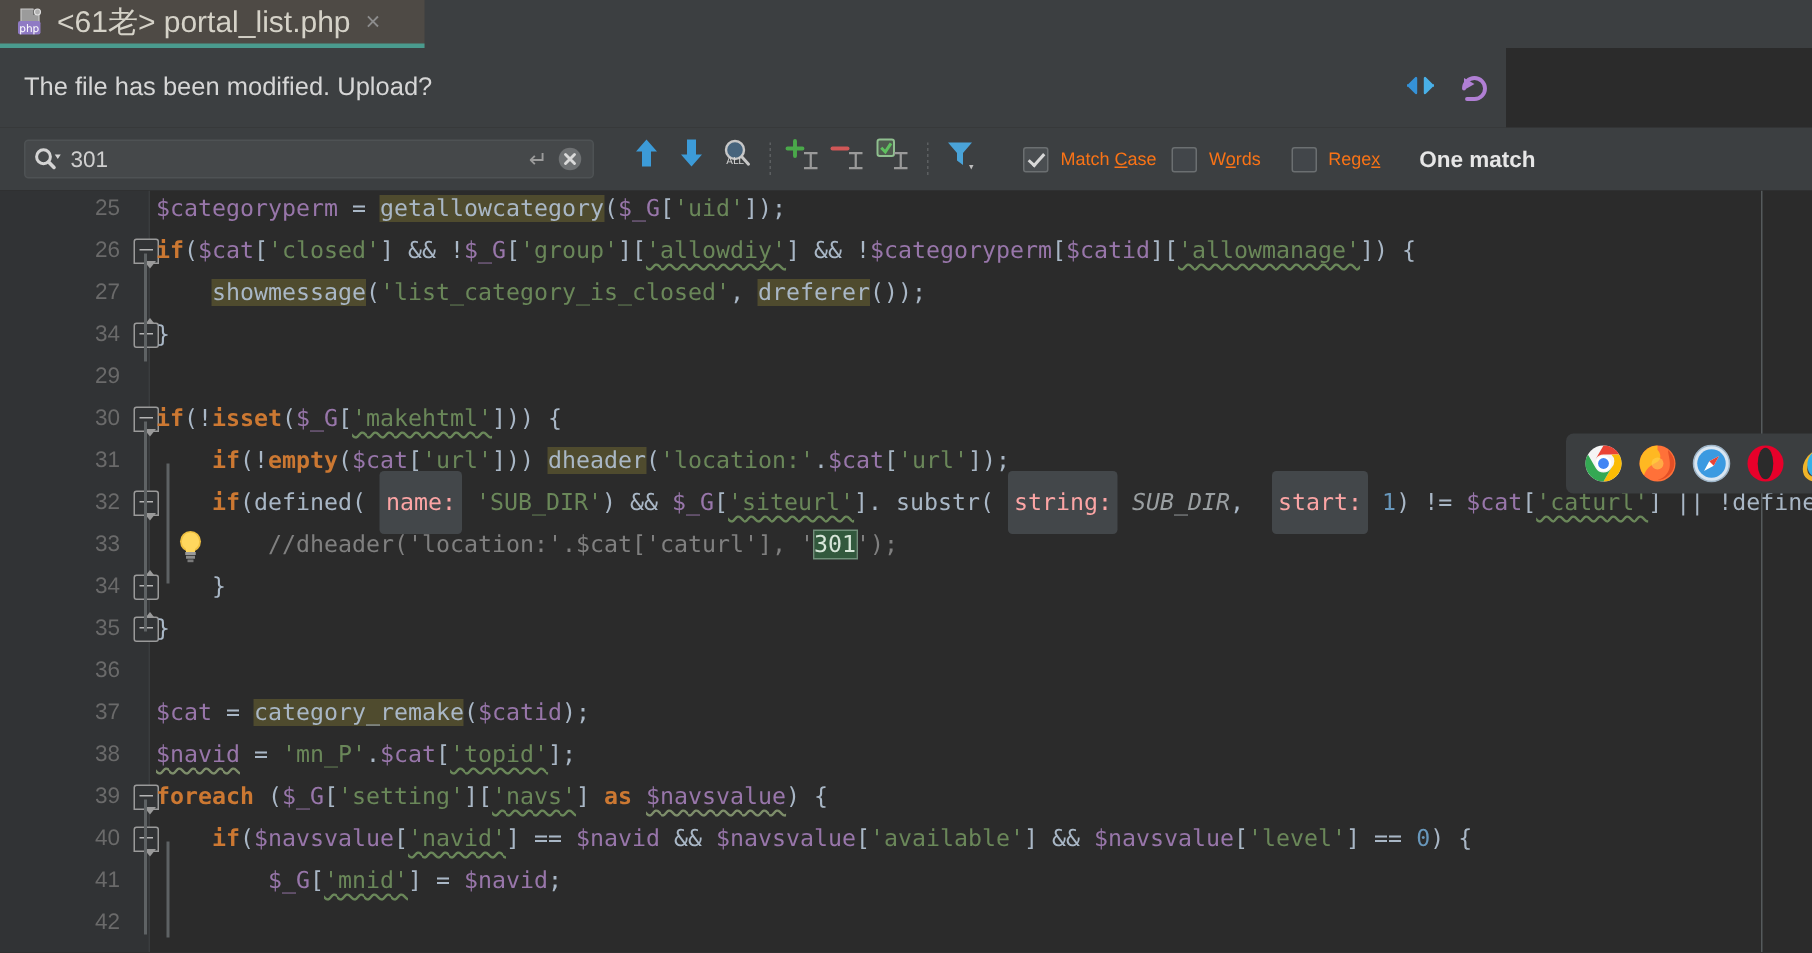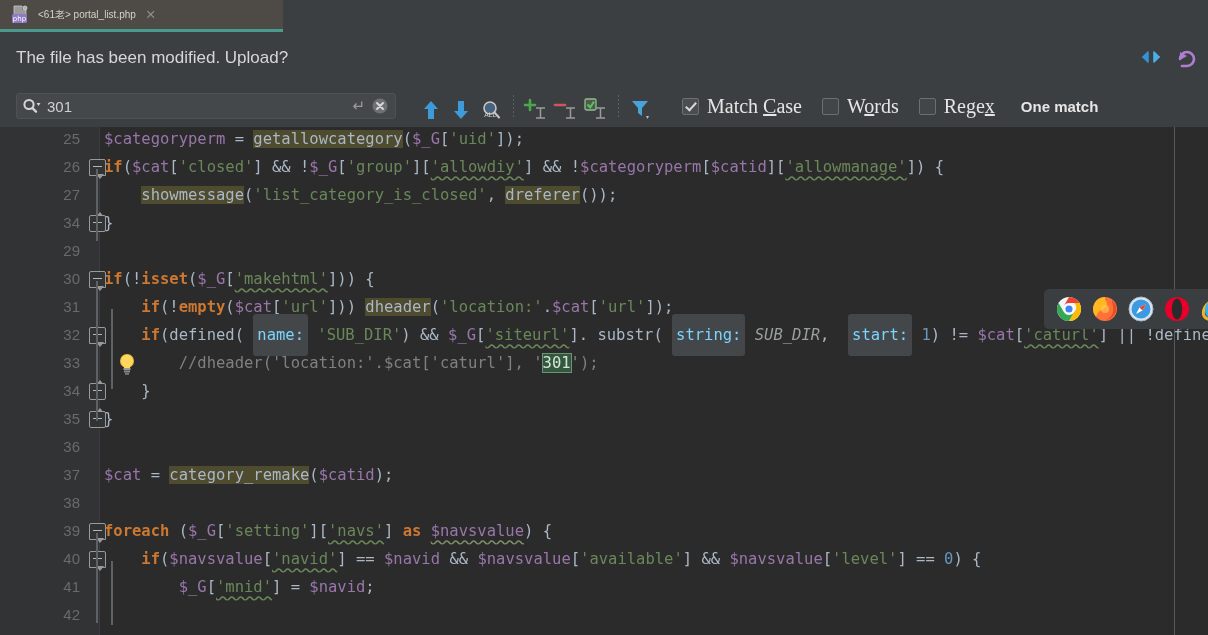--- a/index.html
+++ b/index.html
@@ -16,7 +16,7 @@
   .tab{position:absolute;left:0;top:0;height:32px;width:283px;background:#4e4a45;
        border-bottom:3px solid #4a9b8e;box-sizing:border-box;display:flex;align-items:center;padding-left:12px;}
   .tab-icon{width:18px;height:19px;position:relative;margin-right:8px;flex:none;}
-  .tab-label{color:#d5d2c8;font-size:10px;white-space:nowrap;font-family:"Liberation Sans",sans-serif;}
+  .tab-label{color:#d5d2c8;font-size:20px;white-space:nowrap;font-family:"Liberation Sans",sans-serif;}
   .tab-close{color:#8d8d8d;font-size:17px;margin-left:10px;line-height:1;cursor:pointer;}
 
   

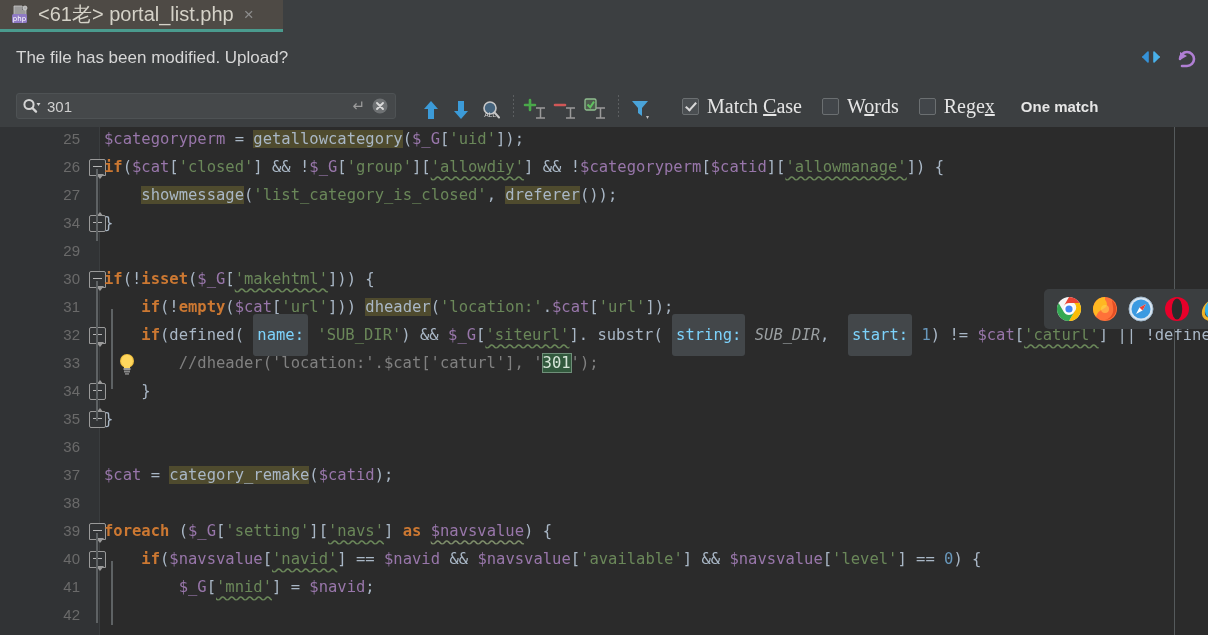--- a/index.html
+++ b/index.html
@@ -20,7 +20,7 @@
   .tab-close{color:#8d8d8d;font-size:17px;margin-left:10px;line-height:1;cursor:pointer;}
 
   
-  .notify{position:absolute;left:0;top:32px;width:1208px;height:53px;background:#3c3f41;}
+  .notify{position:absolute;left:0;top:32px;width:1004px;height:53px;background:#3c3f41;}
   .notify-text{position:absolute;left:16px;top:16px;color:#d6d6d6;font-size:17px;white-space:nowrap;}
   .notify-actions{position:absolute;right:10px;top:14px;display:flex;align-items:center;gap:12px;}
 

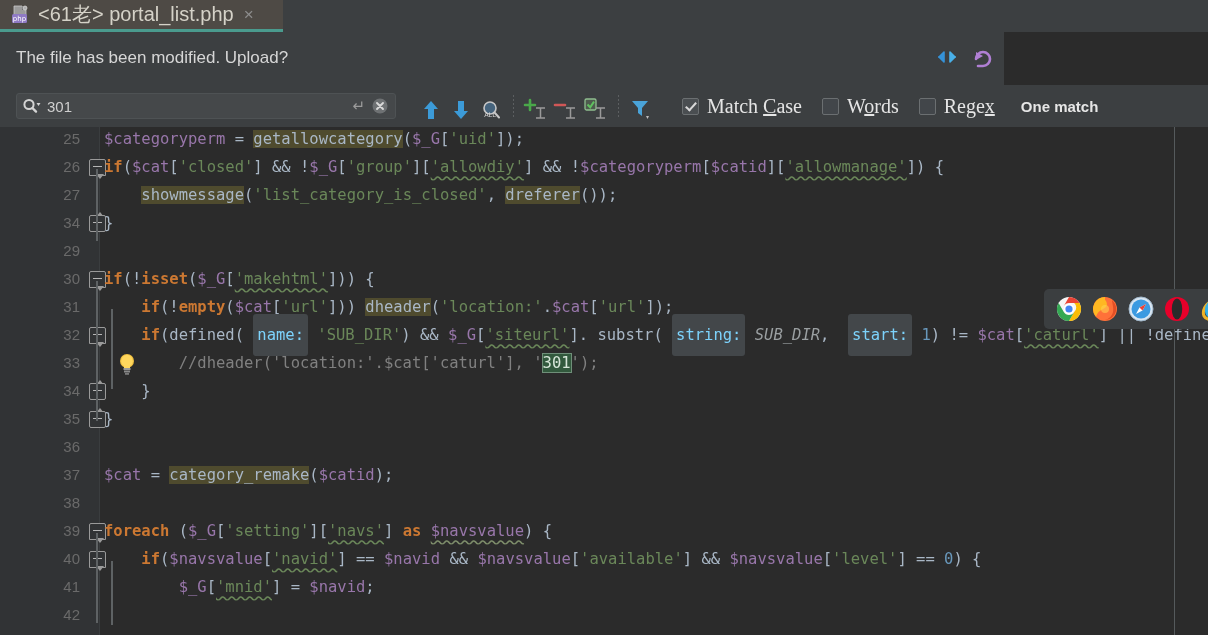--- a/index.html
+++ b/index.html
@@ -35,7 +35,7 @@
   .find-enter{color:#9b9b9b;font-size:15px;margin-right:6px;}
   .find-clear{width:18px;height:18px;margin-right:6px;flex:none;position:relative;cursor:pointer;}
 
-  .tbtn{width:30px;height:30px;position:relative;display:flex;align-items:flex-end;justify-content:center;cursor:pointer;flex:none;}
+  .tbtn{width:30px;height:30px;position:relative;display:flex;align-items:flex-start;justify-content:center;cursor:pointer;flex:none;}
   .tsep{width:1px;height:22px;margin:0 7px;
         background:repeating-linear-gradient(to bottom,#5c5f61 0 2px,transparent 2px 4px);flex:none;}
 

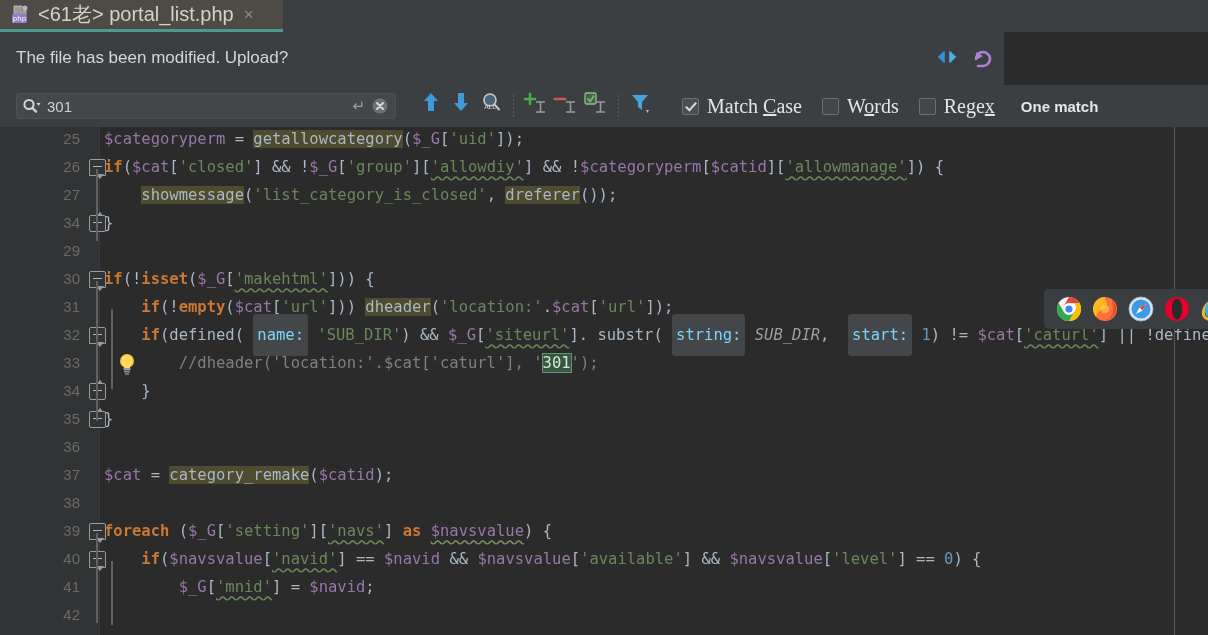--- a/index.html
+++ b/index.html
@@ -45,7 +45,7 @@
   .chkbox.on{background:#4a4e51;}
   .chkbox.on:after{content:"";position:absolute;left:5px;top:1px;width:4px;height:9px;
           border:solid #d8d8d8;border-width:0 2px 2px 0;transform:rotate(42deg);}
-  .chklabel{color:#e5e5e5;font-size:20px;white-space:nowrap;font-family:Liberation Serif, serif;}
+  .chklabel{color:#f97316;font-size:12px;white-space:nowrap;}
   .chklabel u{text-decoration:underline;}
   .matchcount{color:#e6e6e6;font-size:15px;font-weight:bold;margin-left:26px;white-space:nowrap;}
 

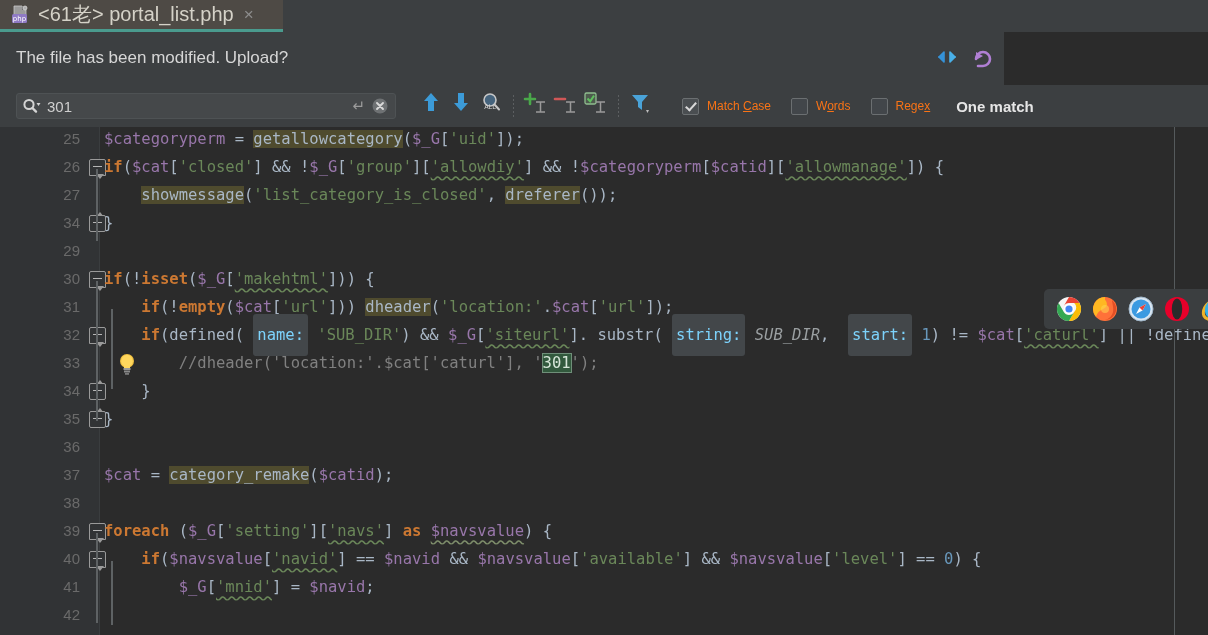--- a/index.html
+++ b/index.html
@@ -208,7 +208,7 @@
       <span class="chkbox on"></span>
       <span class="chklabel"><span>Match </span><u>C</u><span>ase</span></span>
     </div>
-    <div class="chk" style="margin-left:20px">
+    <div class="chk" style="margin-left:10px">
       <span class="chkbox"></span>
       <span class="chklabel"><span>W</span><u>o</u><span>rds</span></span>
     </div>

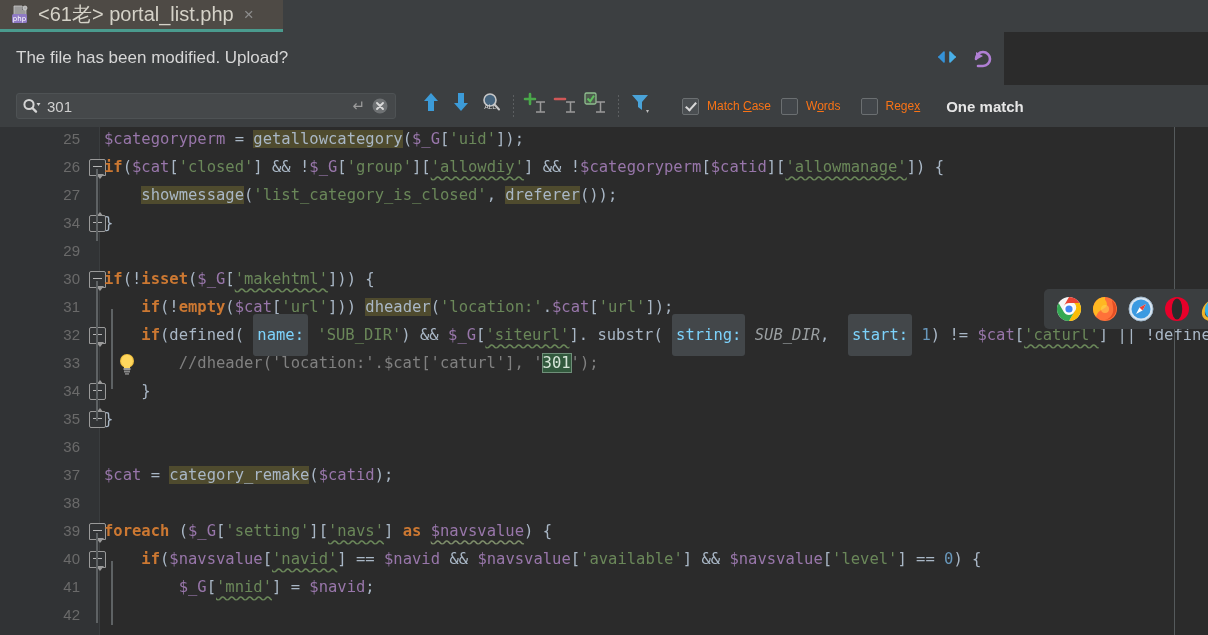--- a/index.html
+++ b/index.html
@@ -69,7 +69,7 @@
   .cmt{color:#808080;}
   .plain{color:#a9b7c6;}
   .op{color:#a9b7c6;}
-  .hint{background:#43474a;color:#7dd3fc;border-radius:3px;padding:12px 4px;font-style:normal;}
+  .hint{background:#43474a;color:#fca5a5;border-radius:3px;padding:12px 4px;font-style:normal;}
   .hintv{color:#9a9fa1;font-style:italic;}
   .ident-hl{background:#4f4b2e;}
   .search-hit{background:#32593d;outline:1px solid #6f8f79;color:#d7e6d9;}

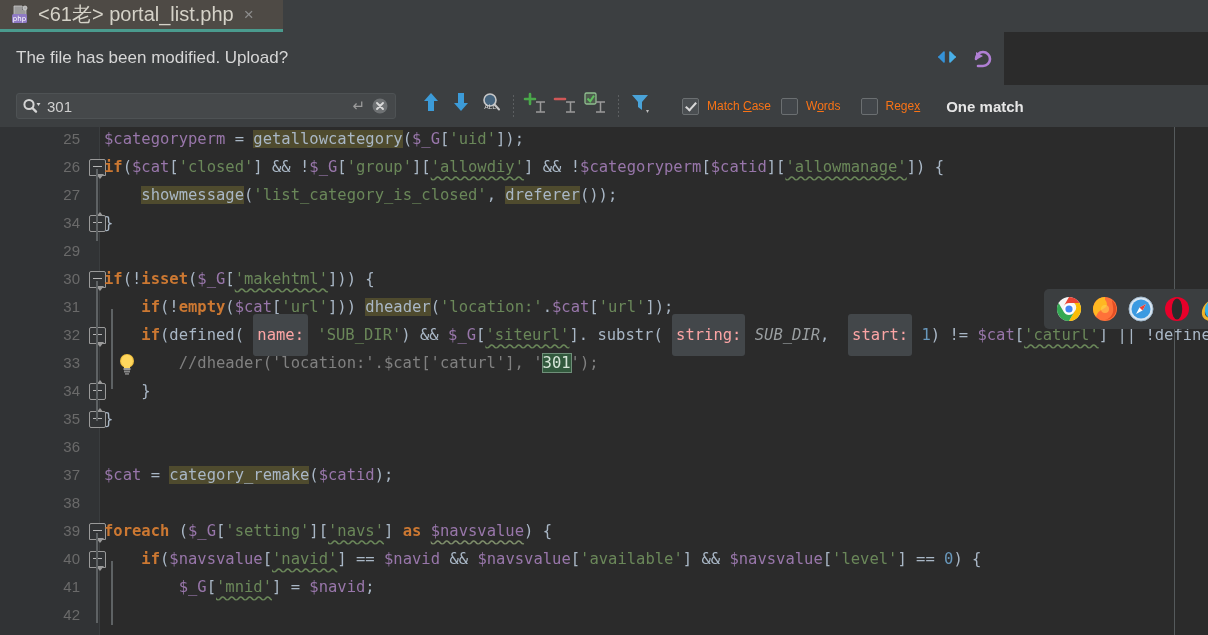--- a/index.html
+++ b/index.html
@@ -304,6 +304,7 @@
         </div>
         <div class="row" style="top: 362px;">
           <div class="lnum">38</div>
+          <div class="code"><span class="var squigw">$navid</span> <span class="op">=</span> <span class="str">'mn_P'</span>.<span class="var">$cat</span>[<span class="str squig">'topid'</span>];</div>
         </div>
         <div class="row" style="top: 390px;">
           <div class="lnum">39</div>

